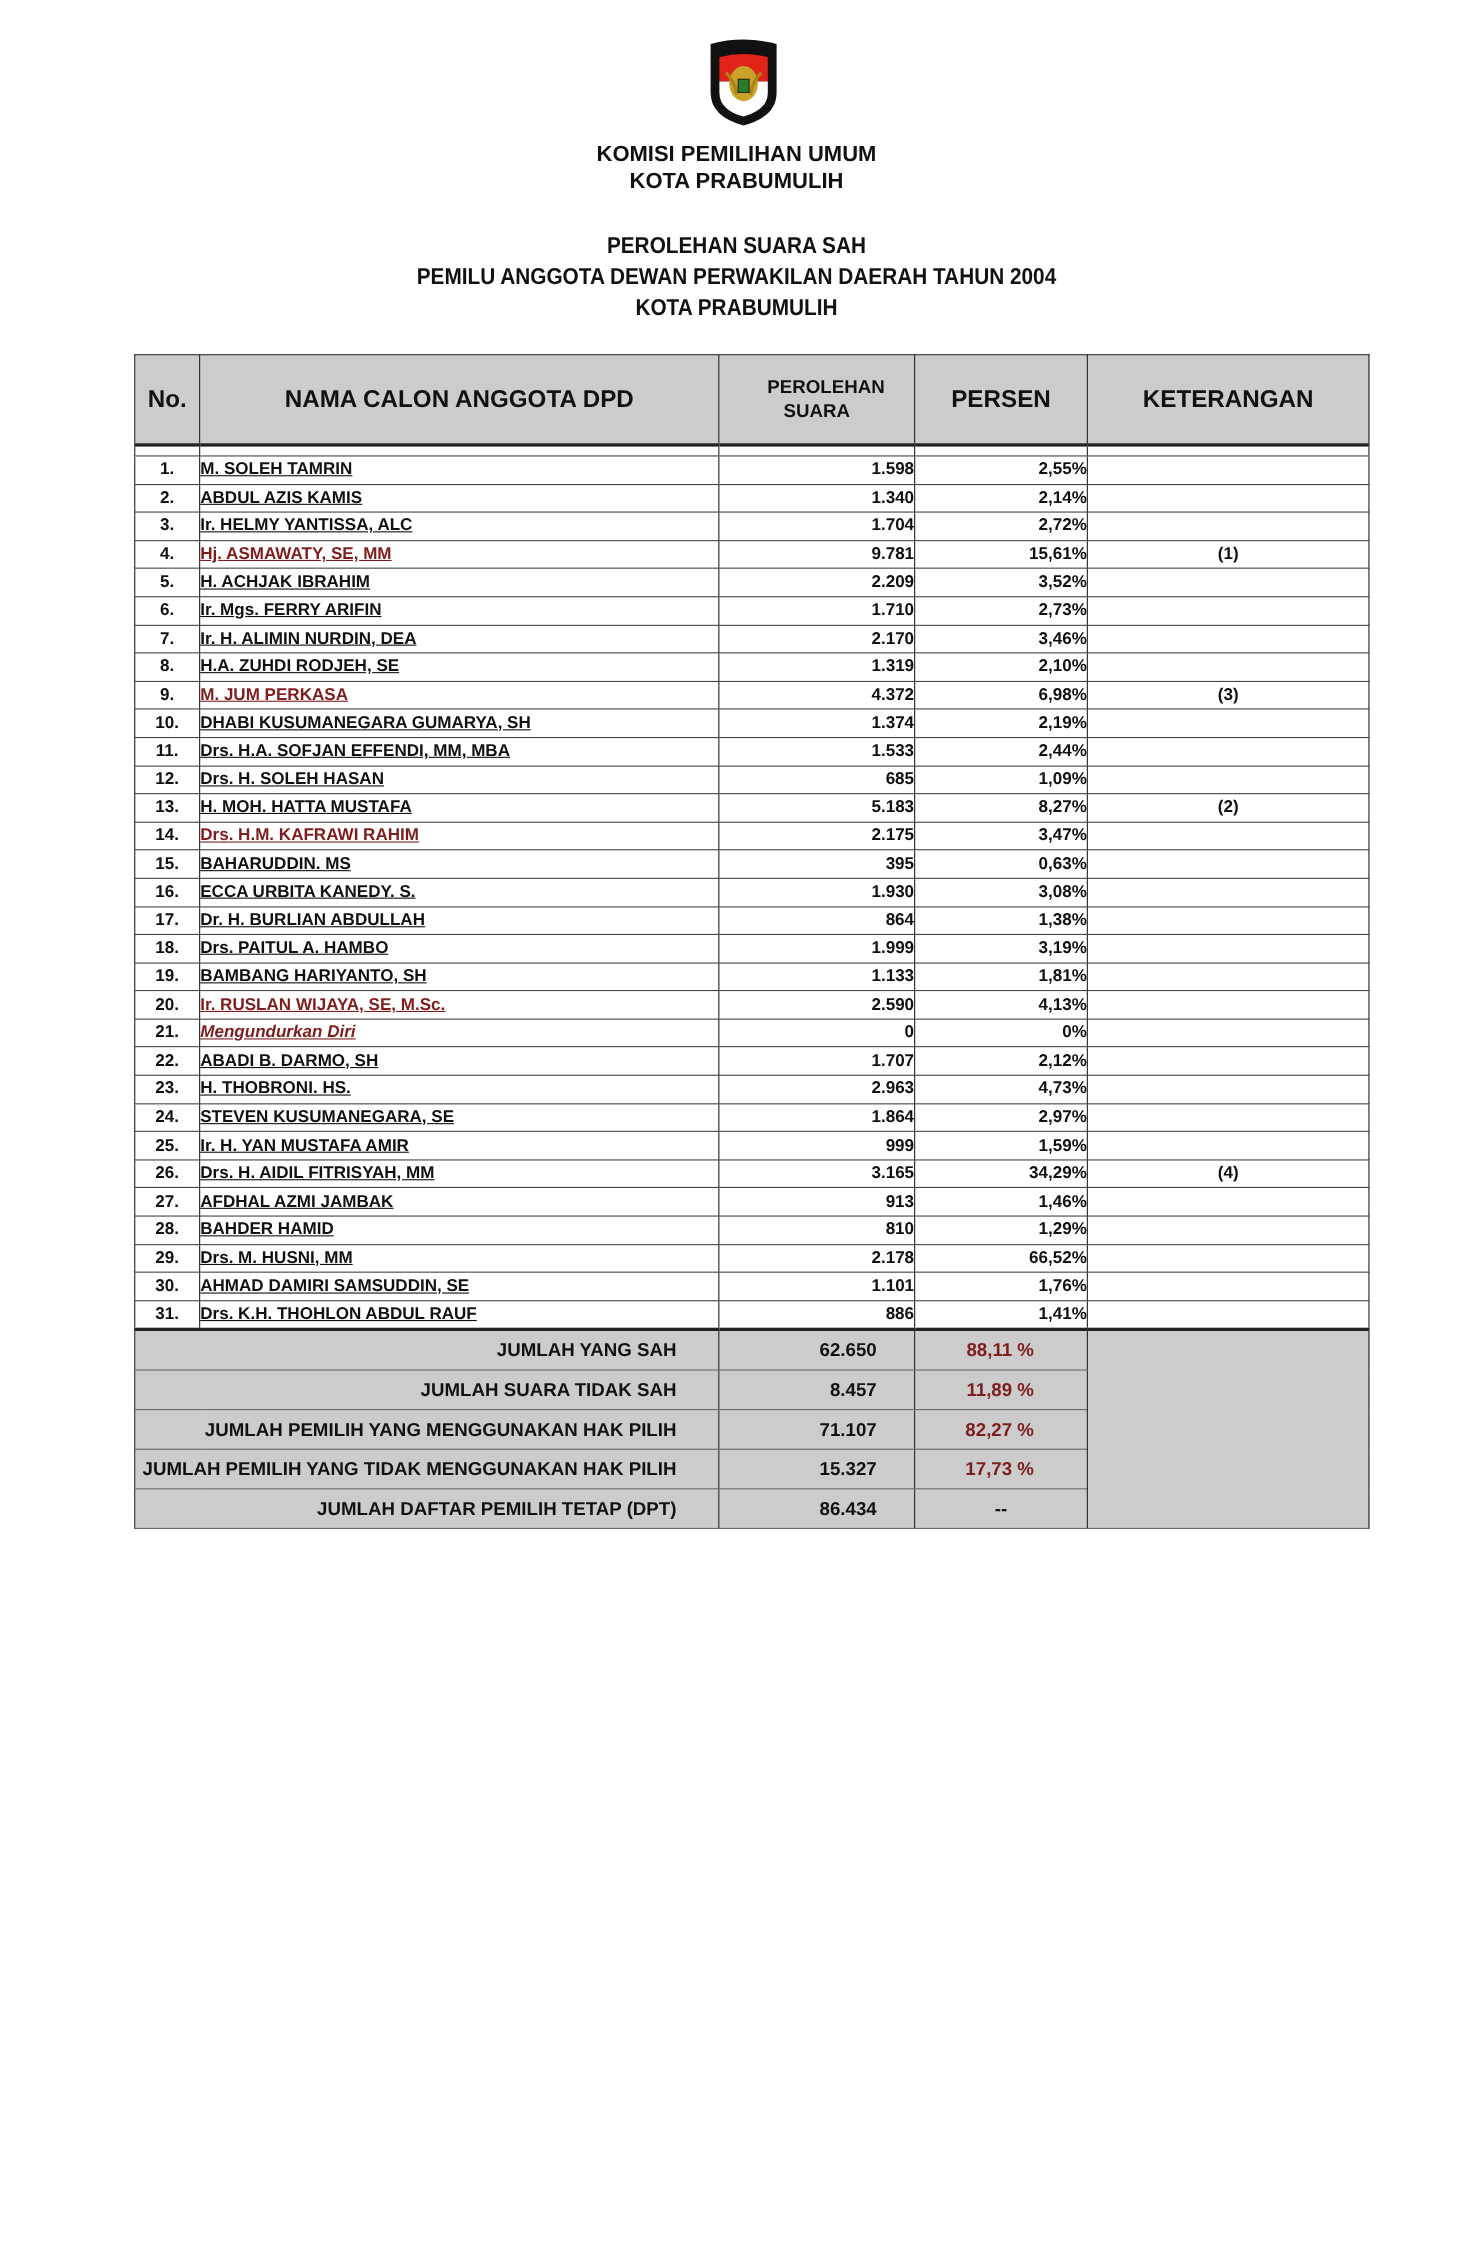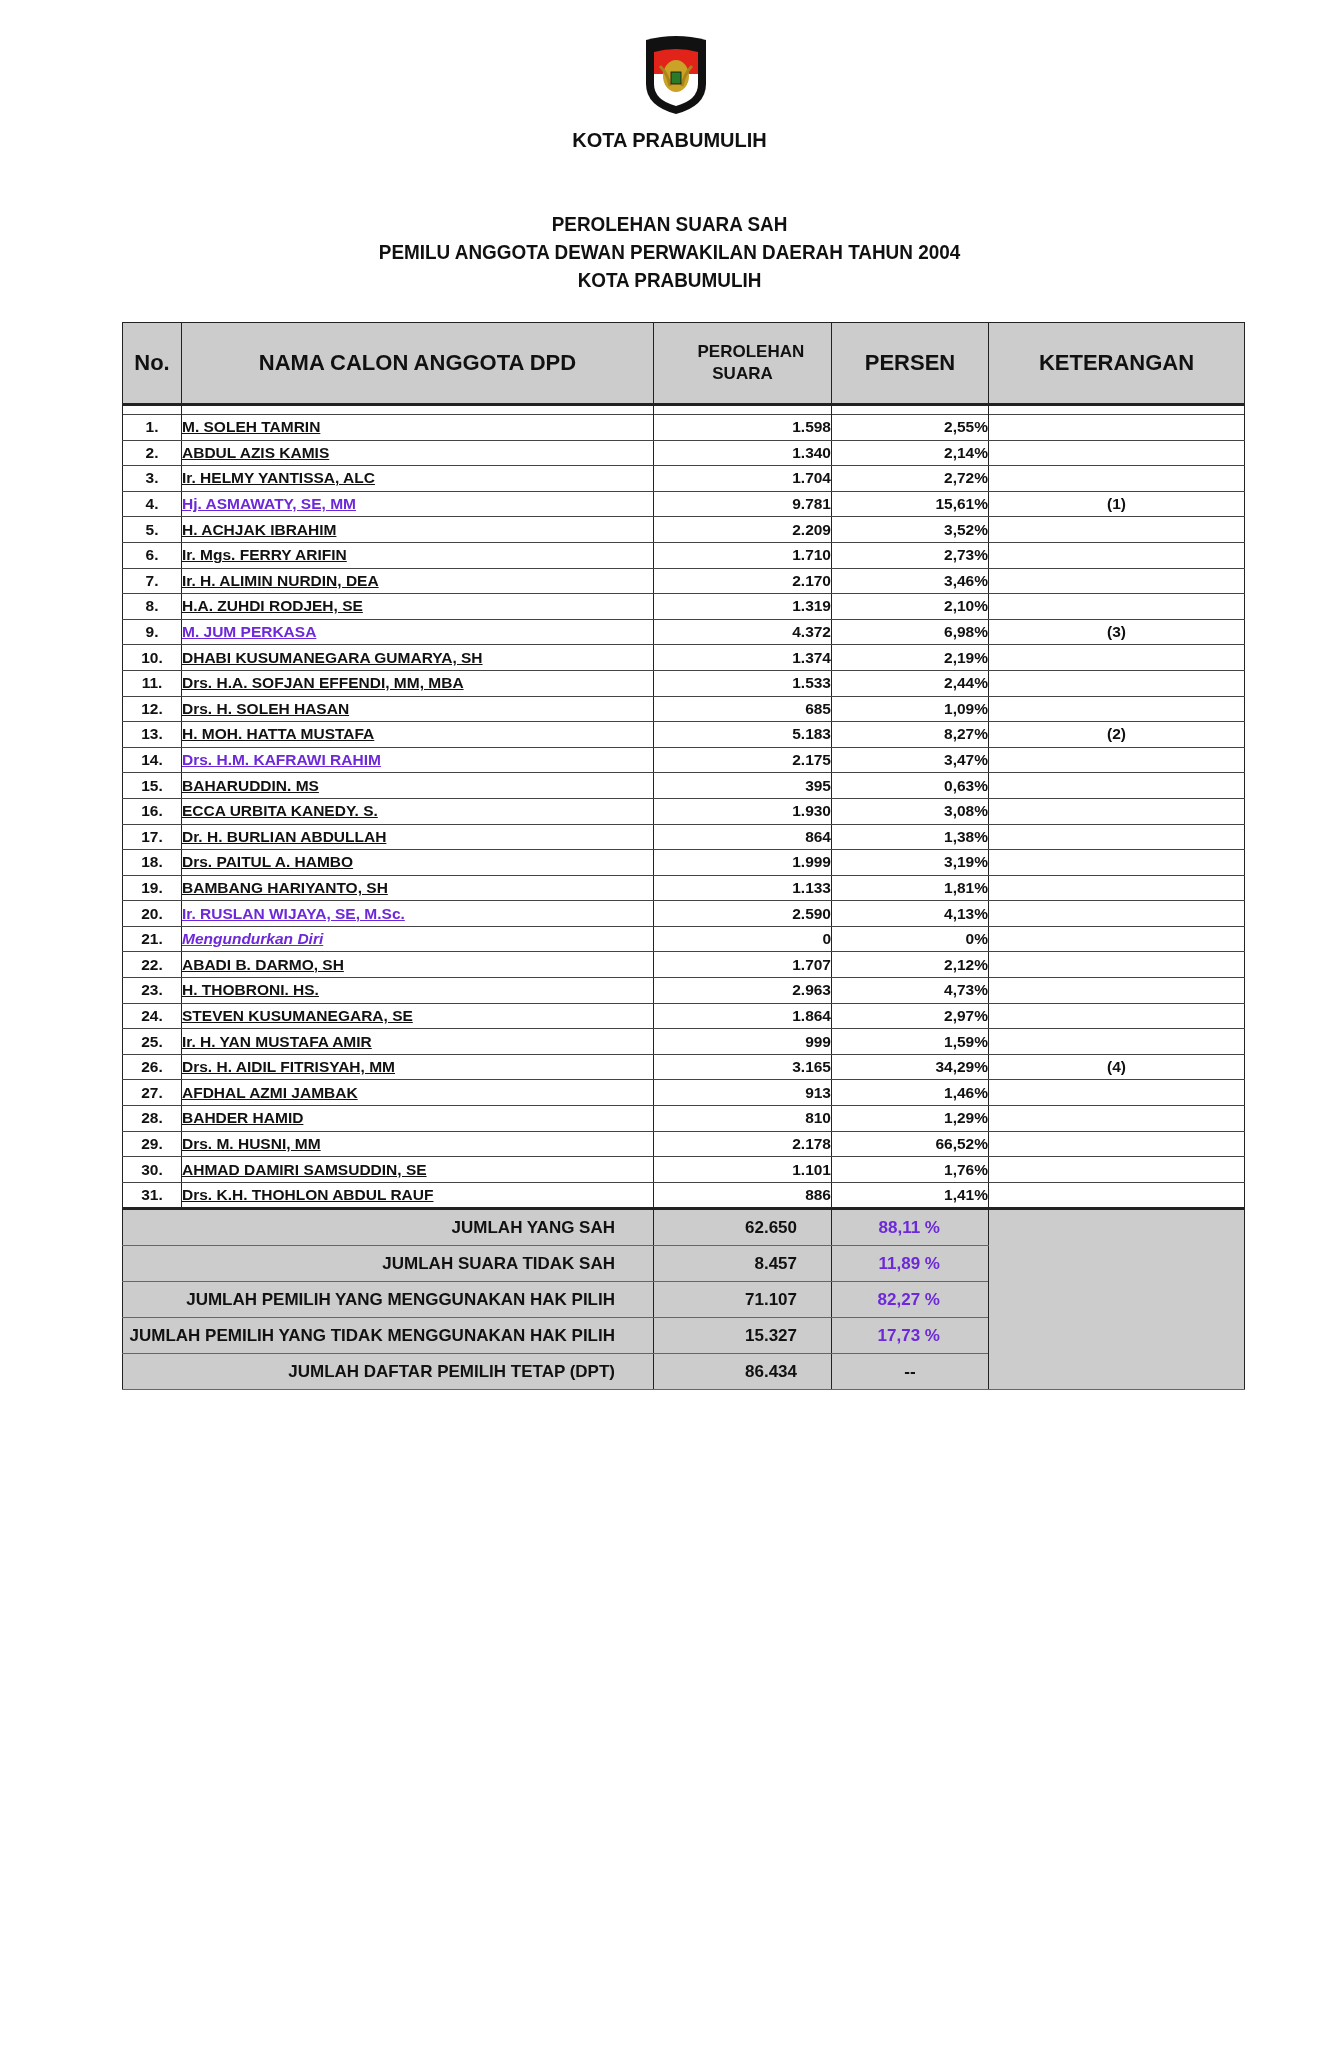--- a/index.html
+++ b/index.html
@@ -41,6 +41,7 @@
 </svg>
 
 <div class="titles t1">
+  <div>KOMISI PEMILIHAN UMUM</div>
   <div>KOTA PRABUMULIH</div>
 </div>
 <div class="titles t2">

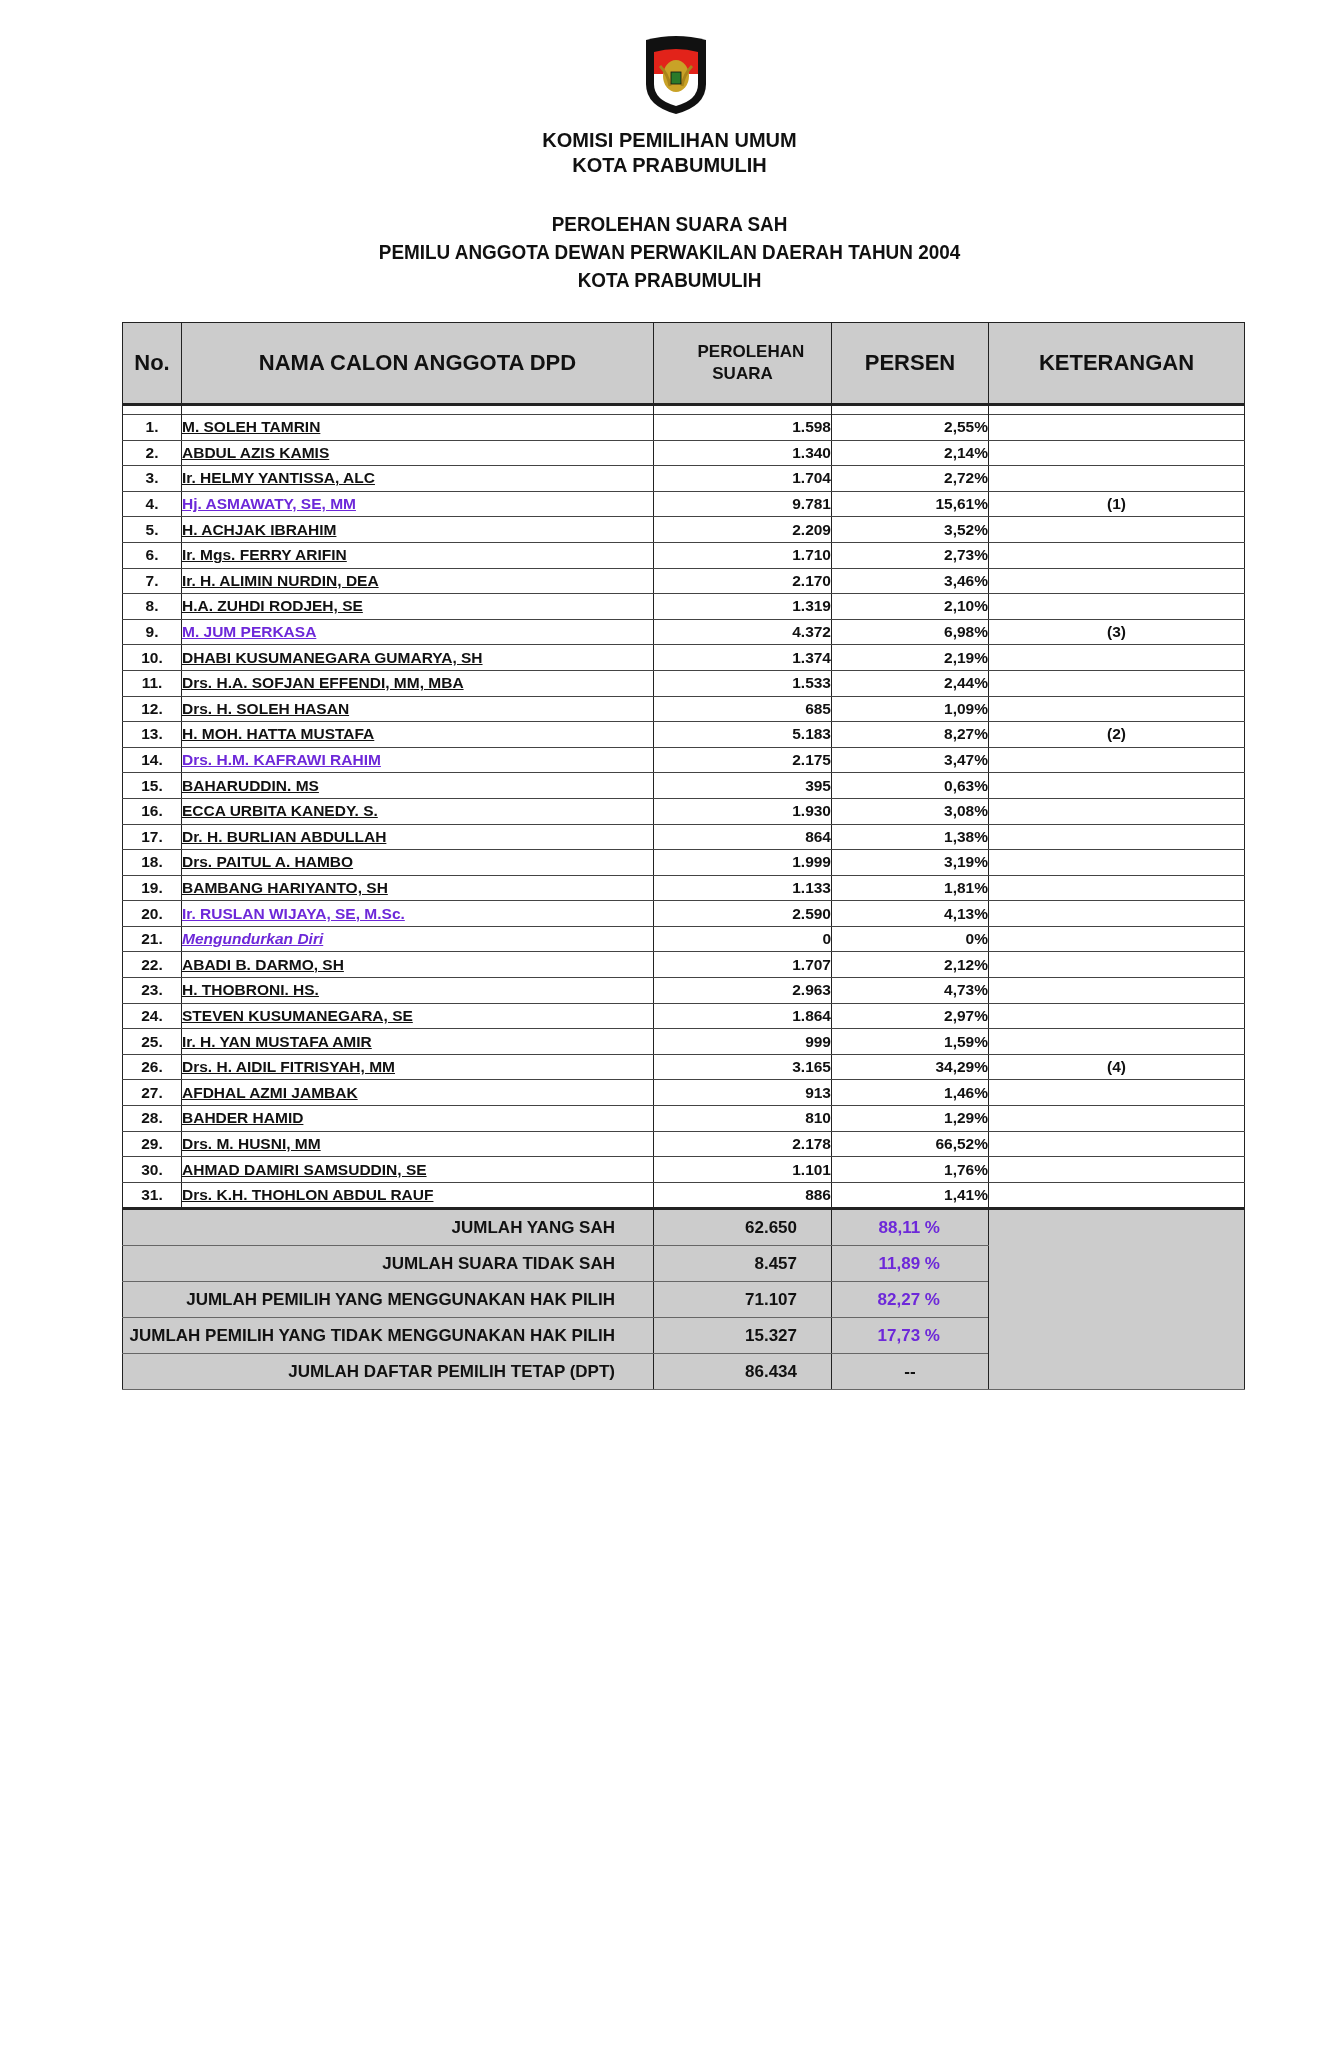--- a/index.html
+++ b/index.html
@@ -19,7 +19,7 @@
   td.votes { text-align:right; padding-right:58px; }
   td.pct { text-align:right; padding-right:53px; font-size:14.5px; }
   td.ket { text-align:center; }
-  .red { color:#6d28d9; }
+  .red { color:#7f1d1d; }
   .ital { font-style:italic; }
   tr.sum td { background:#cccccc; height:35px; font-size:17px; border-top:1px solid #7f1d1d; border-bottom:1px solid #666;}
   tr.sum td.lbl { text-align:right; padding-right:38px; white-space:nowrap; }

